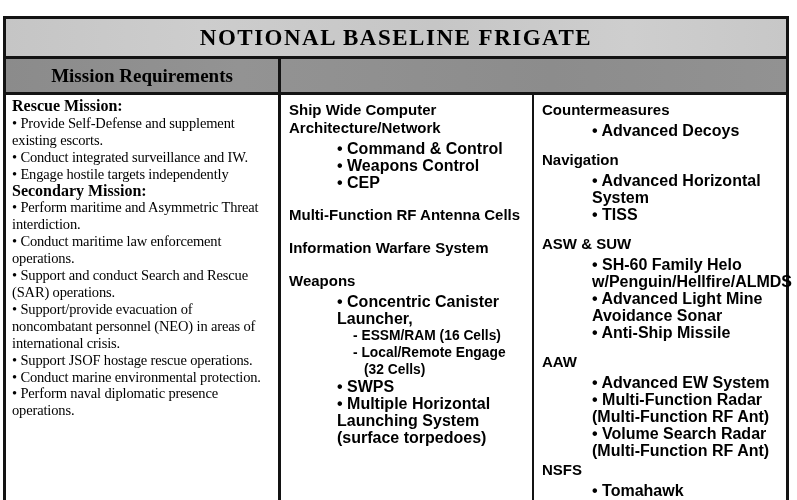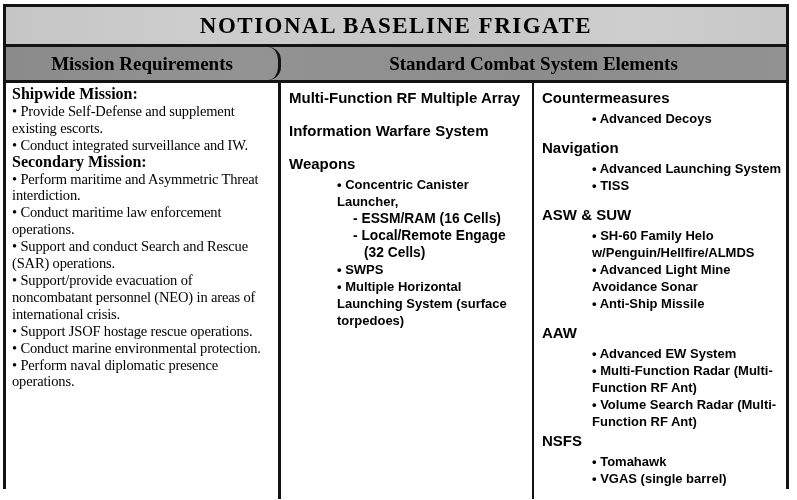--- a/index.html
+++ b/index.html
@@ -21,7 +21,7 @@
     -webkit-font-smoothing:antialiased;
   }
   .doc-table{
-    position:absolute;left:3px;top:4px;
+    position:absolute;left:3px;top:16px;
     width:786px;height:485px;
     border:3px solid var(--border);
     display:flex;flex-direction:column;

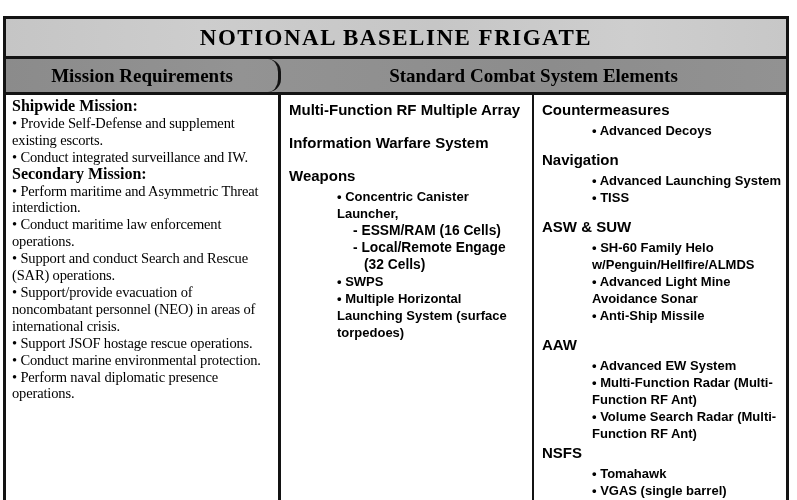--- a/index.html
+++ b/index.html
@@ -45,7 +45,7 @@
   }
   .header-cell{
     display:flex;align-items:center;justify-content:center;
-    font-weight:bold;font-size:19px;border-radius:13px;
+    font-weight:bold;font-size:19px;
   }
   .header-left{width:275px;flex:0 0 275px;border-right:3px solid var(--border);}
   .header-right{flex:1;}

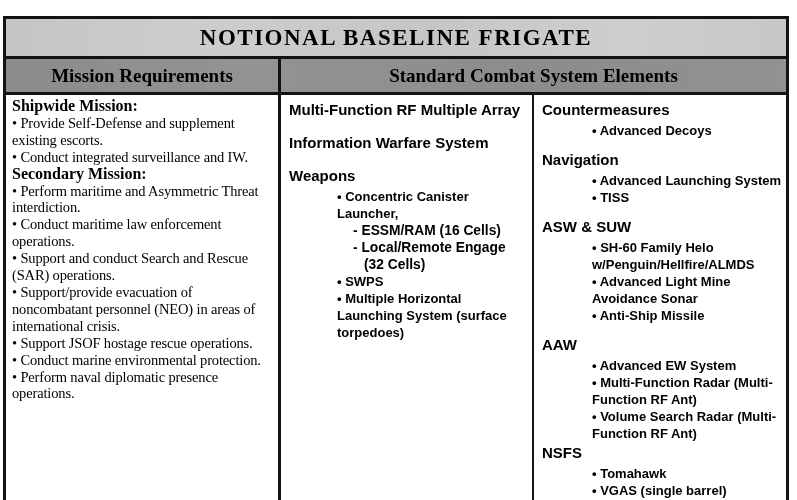--- a/index.html
+++ b/index.html
@@ -92,7 +92,6 @@
 
   <div class="header-row">
     <div class="header-cell header-left">Mission Requirements</div>
-    <div class="header-cell header-right">Standard Combat System Elements</div>
   </div>
 
   <div class="body-row">

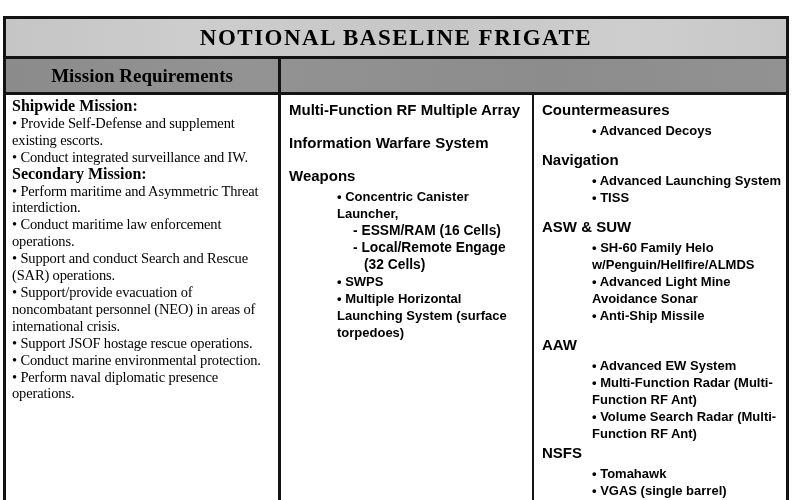--- a/index.html
+++ b/index.html
@@ -96,7 +96,7 @@
 
   <div class="body-row">
     <div class="col-left" id="mission-col">
-        <div class="m-heading">Shipwide Mission:</div>
+        <div class="m-heading">Rescue Mission:</div>
         <div class="m-bullet">• Provide Self-Defense and supplement existing escorts.</div>
         <div class="m-bullet">• Conduct integrated surveillance and IW.</div>
         <div class="m-heading">Secondary Mission:</div>

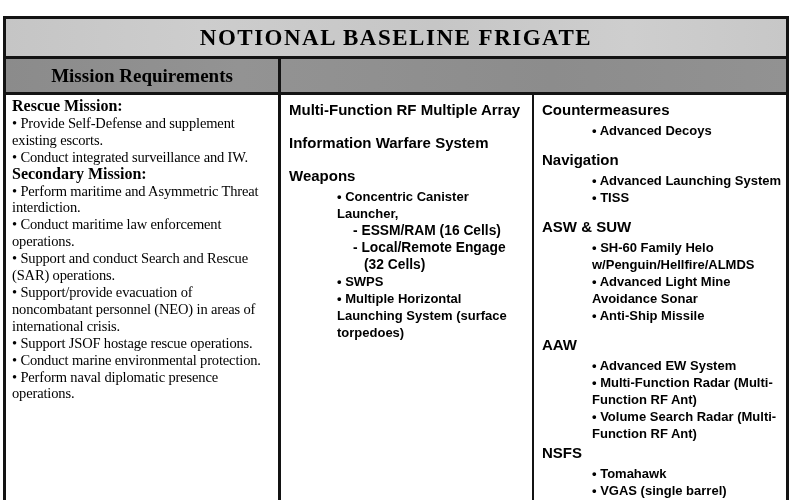--- a/index.html
+++ b/index.html
@@ -110,6 +110,12 @@
       </div>
     <div class="col-mid" id="combat-mid-col">
         <div class="section">
+          <div class="c-heading">Ship Wide Computer Architecture/Network</div>
+          <div class="c-bullet">• Command &amp; Control</div>
+          <div class="c-bullet">• Weapons Control</div>
+          <div class="c-bullet">• CEP</div>
+        </div>
+        <div class="section">
           <div class="c-heading">Multi-Function RF Multiple Array</div>
         </div>
         <div class="section">

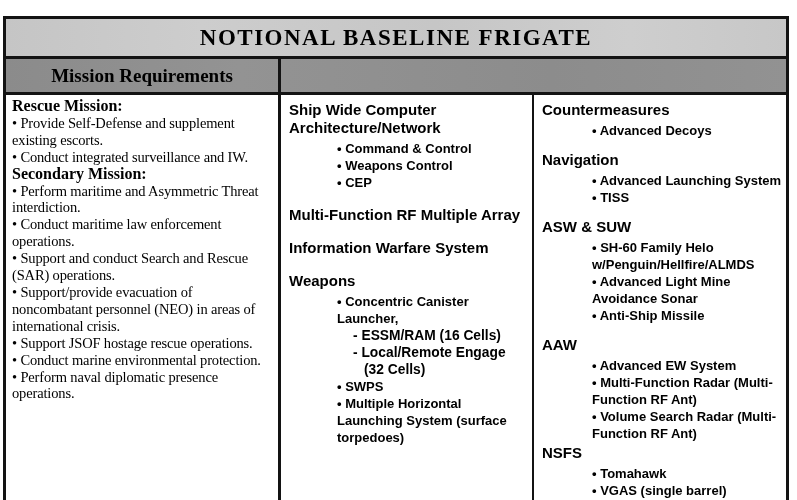--- a/index.html
+++ b/index.html
@@ -77,7 +77,7 @@
   .col-right .section{margin-bottom:12px;}
   .col-right .section:nth-child(5){margin-top:-10px;}
   .c-heading{font-size:15px;line-height:18px;margin-bottom:3px;}
-  .c-bullet{font-size:13px;line-height:17px;margin-left:48px;}
+  .c-bullet{font-size:16px;line-height:17px;margin-left:48px;}
   .col-right .c-bullet{margin-left:50px;}
   .c-sub{font-size:13.8px;line-height:17px;margin-left:64px;padding-left:11px;text-indent:-11px;}
 </style>

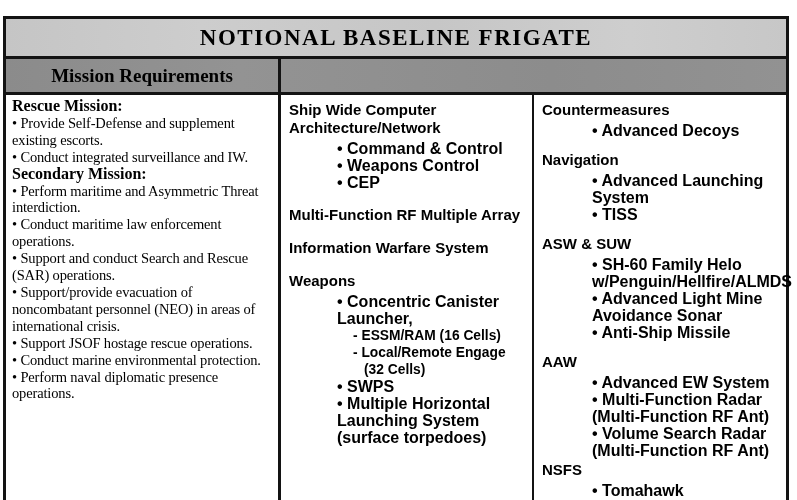--- a/index.html
+++ b/index.html
@@ -99,6 +99,7 @@
         <div class="m-heading">Rescue Mission:</div>
         <div class="m-bullet">• Provide Self-Defense and supplement existing escorts.</div>
         <div class="m-bullet">• Conduct integrated surveillance and IW.</div>
+        <div class="m-bullet">• Engage hostile targets independently</div>
         <div class="m-heading">Secondary Mission:</div>
         <div class="m-bullet">• Perform maritime and Asymmetric Threat interdiction.</div>
         <div class="m-bullet">• Conduct maritime law enforcement operations.</div>

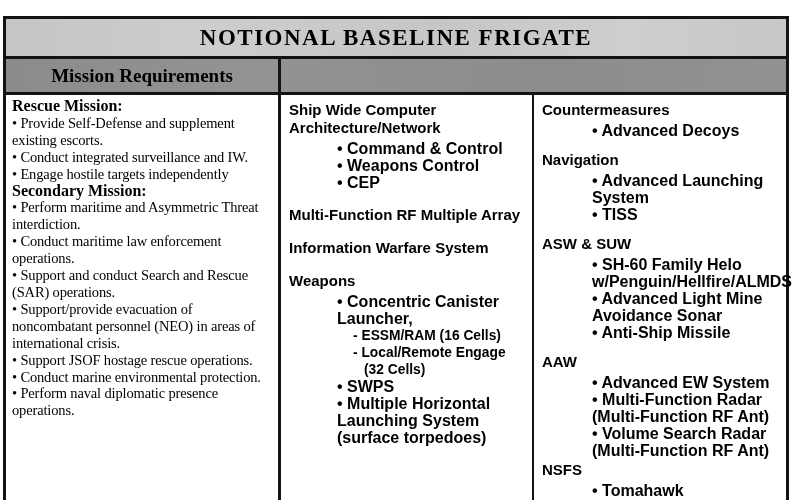--- a/index.html
+++ b/index.html
@@ -138,7 +138,7 @@
         </div>
         <div class="section">
           <div class="c-heading">Navigation</div>
-          <div class="c-bullet">• Advanced Launching System</div>
+          <div class="c-bullet">• Advanced Horizontal System</div>
           <div class="c-bullet">• TISS</div>
         </div>
         <div class="section">

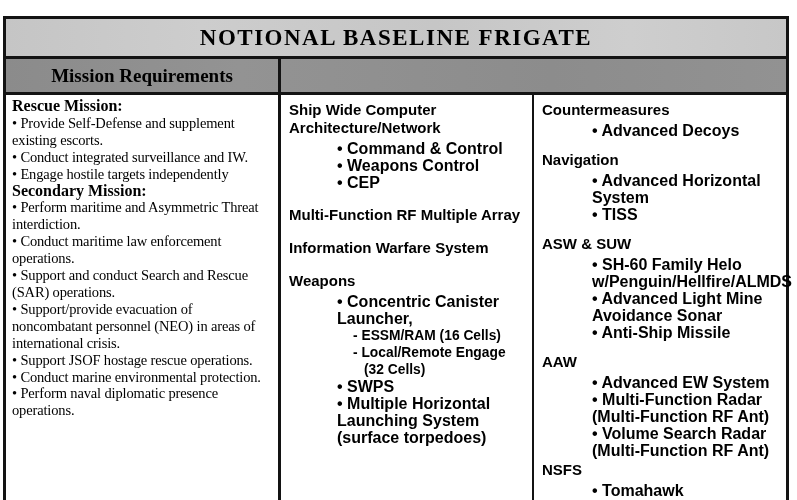--- a/index.html
+++ b/index.html
@@ -117,7 +117,7 @@
           <div class="c-bullet">• CEP</div>
         </div>
         <div class="section">
-          <div class="c-heading">Multi-Function RF Multiple Array</div>
+          <div class="c-heading">Multi-Function RF Antenna Cells</div>
         </div>
         <div class="section">
           <div class="c-heading">Information Warfare System</div>

